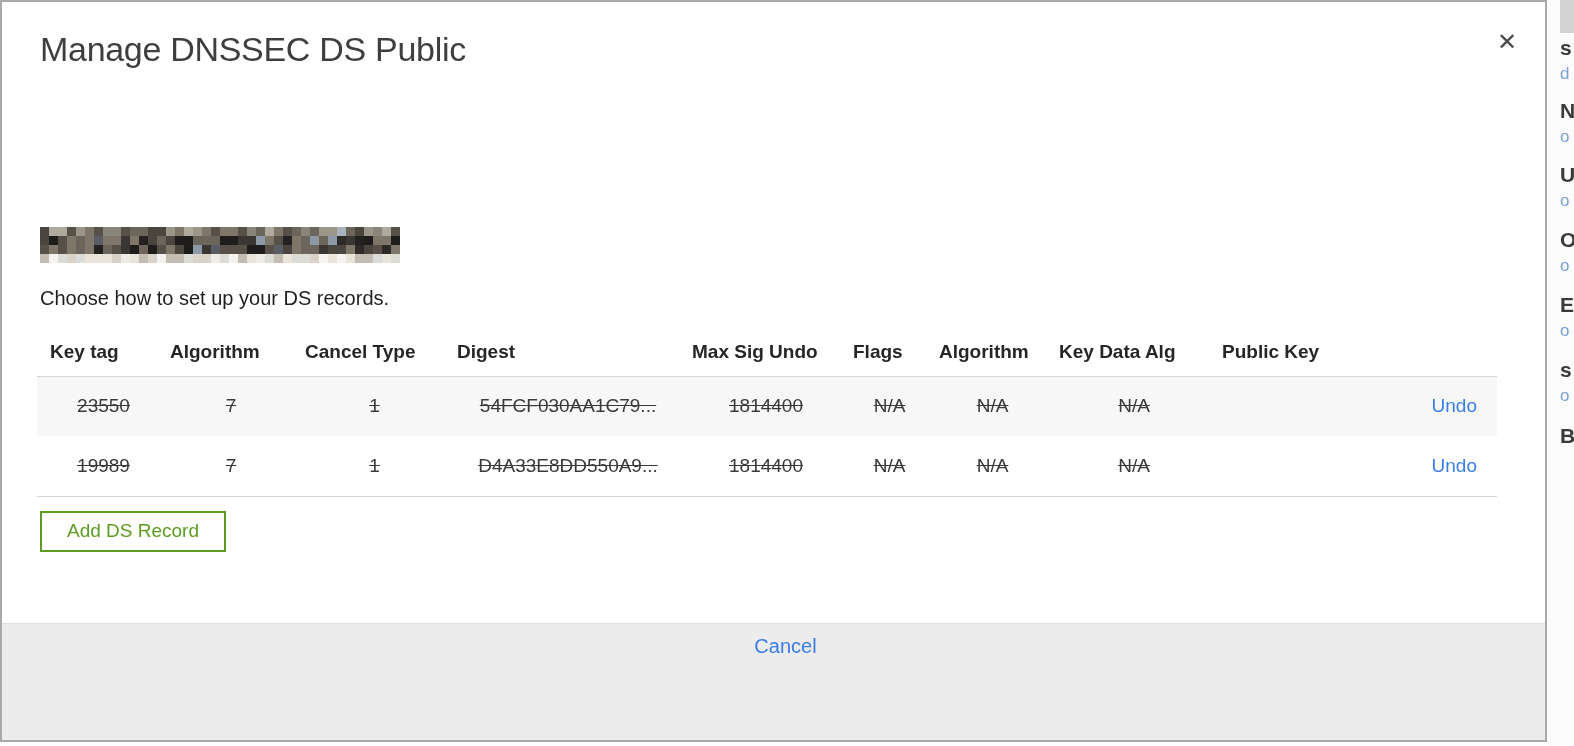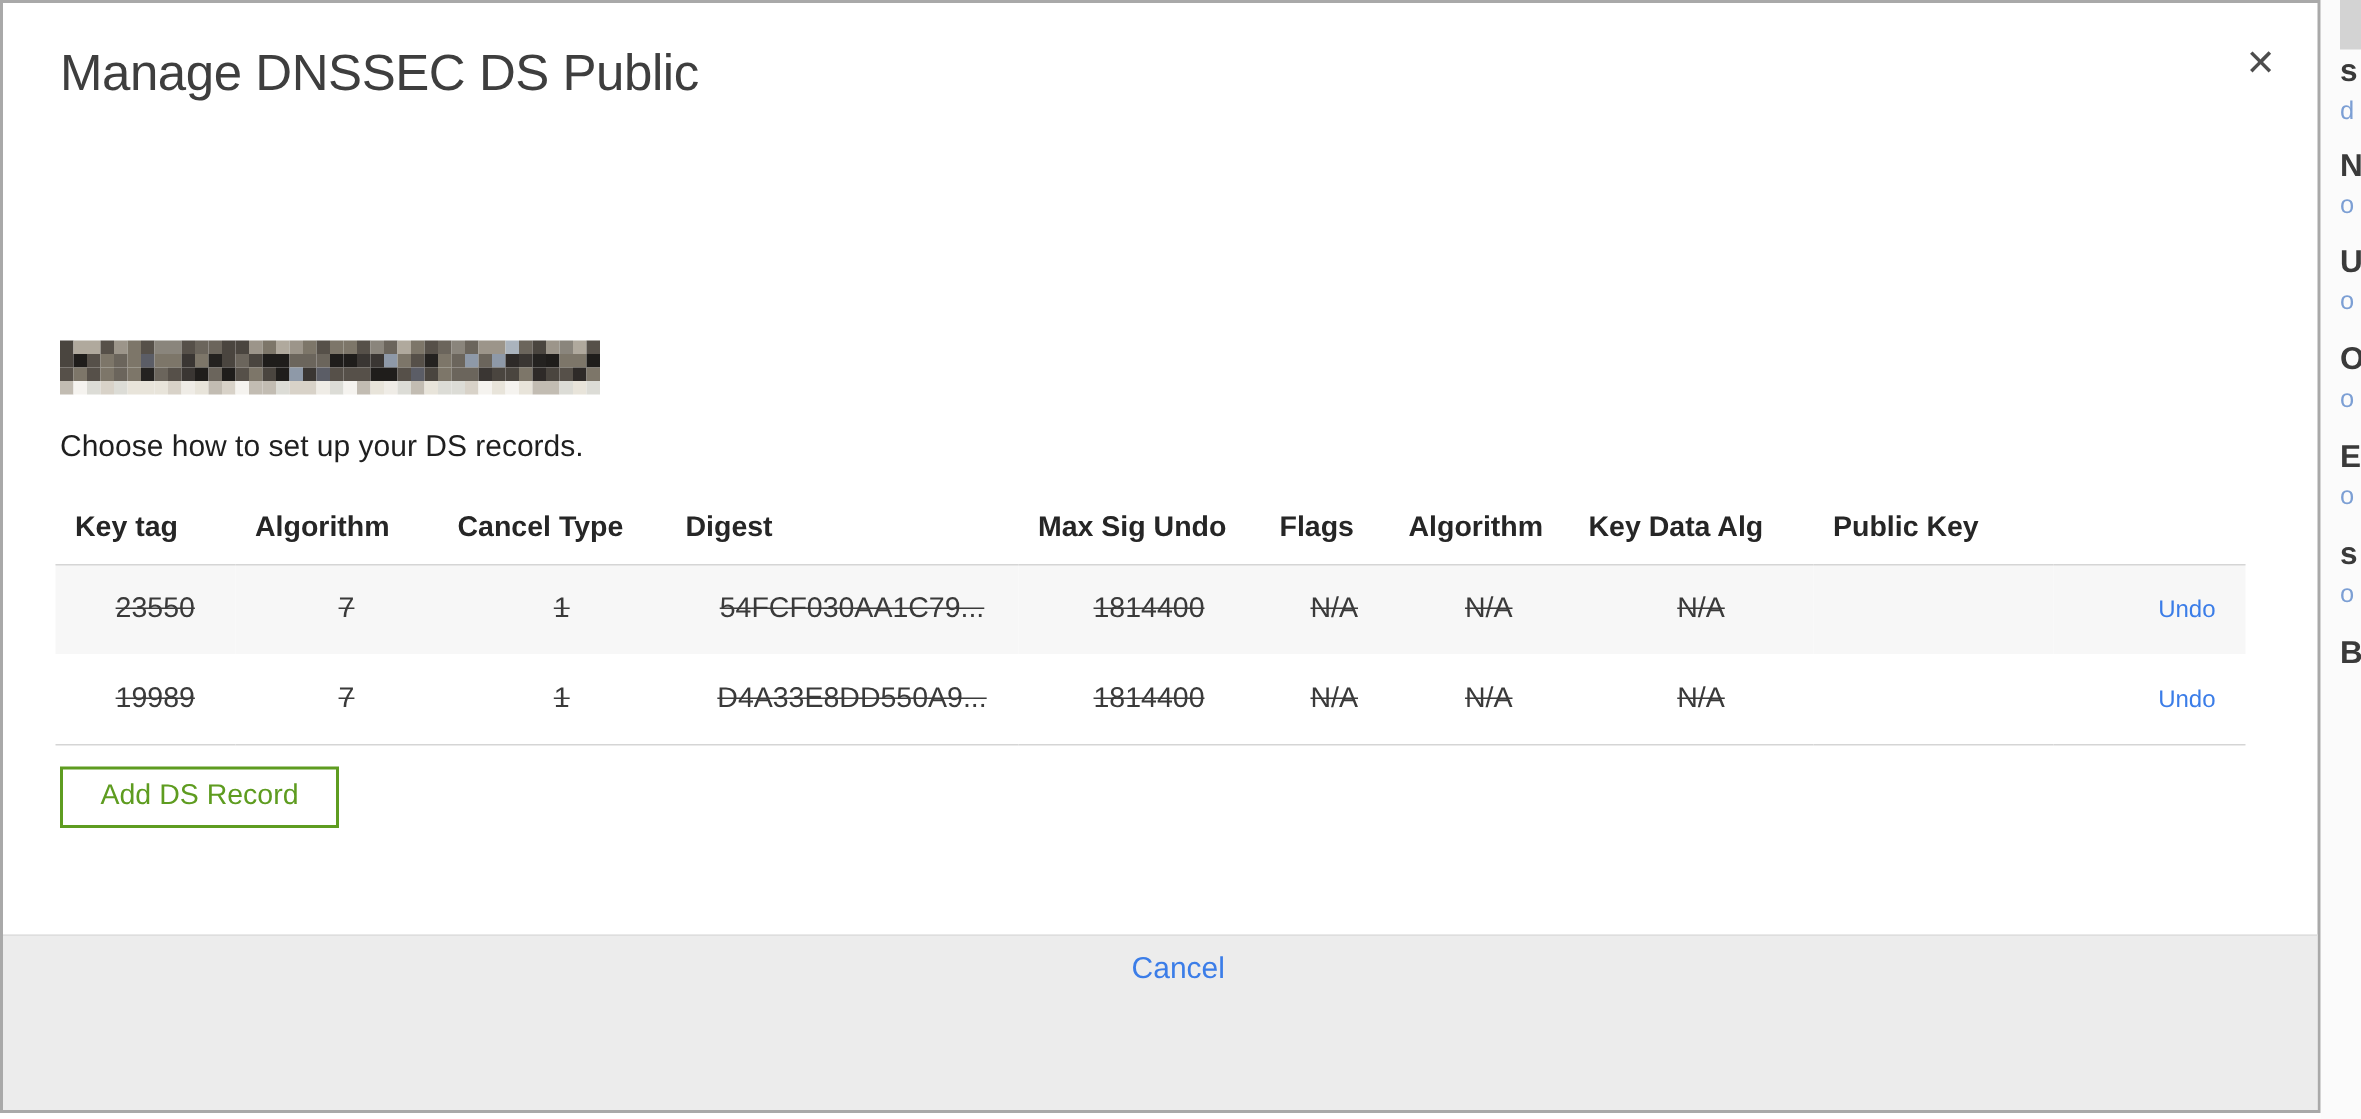--- a/index.html
+++ b/index.html
@@ -38,7 +38,7 @@
   .ds-table tbody tr:last-child td { border-bottom:1px solid #d5d5d5; }
   .ds-table td.struck { text-decoration:line-through; }
   .ds-table .action-col { text-align:right; padding-right:20px; }
-  .undo-link { color:#3b7de8; text-decoration:none; font-size:16px; cursor:pointer; }
+  .undo-link { color:#3b7de8; text-decoration:none; font-size:19px; cursor:pointer; }
 
   .add-btn { display:inline-block; margin:14px 0 0 38px; padding:7px 25px 8px 25px; background:#fff;
              border:2px solid #5e9c20; color:#5e9c20; font-size:19px; cursor:pointer;

